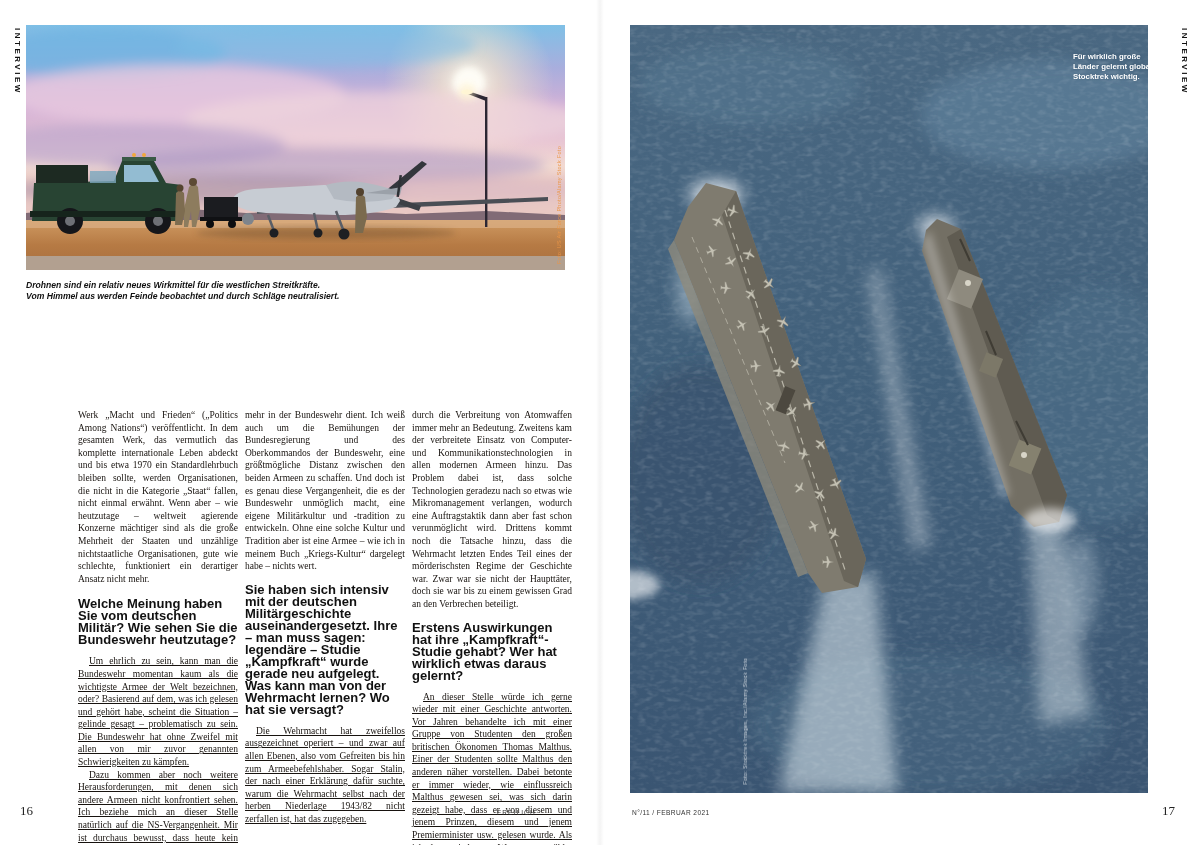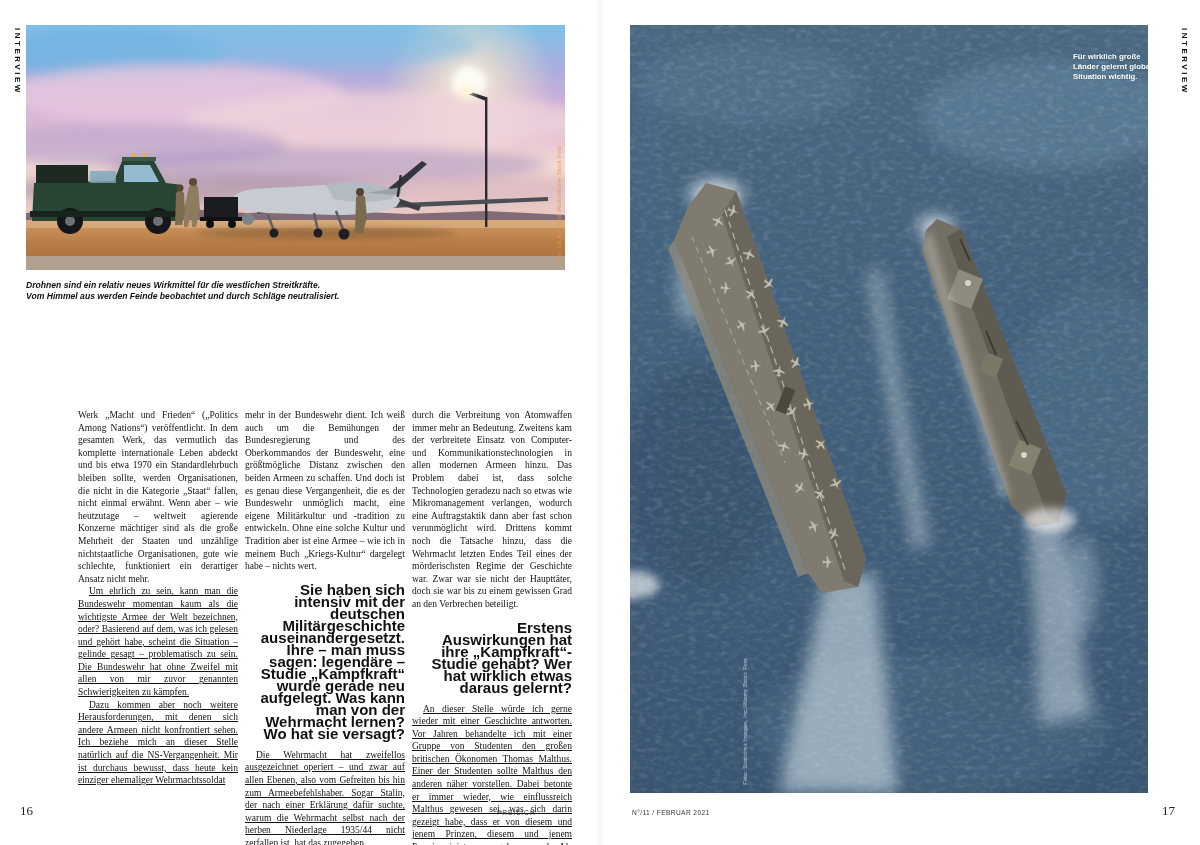--- a/index.html
+++ b/index.html
@@ -279,7 +279,7 @@
       <div class="sea-caption">
         <div>Für wirklich große</div>
         <div>Länder gelernt globale</div>
-        <div>Situation wichtig.</div>
+        <div>Stocktrek wichtig.</div>
       </div>
       <div class="credit-v credit-right">Foto: Stocktrek Images, Inc./Alamy Stock Foto</div>
     </figure>

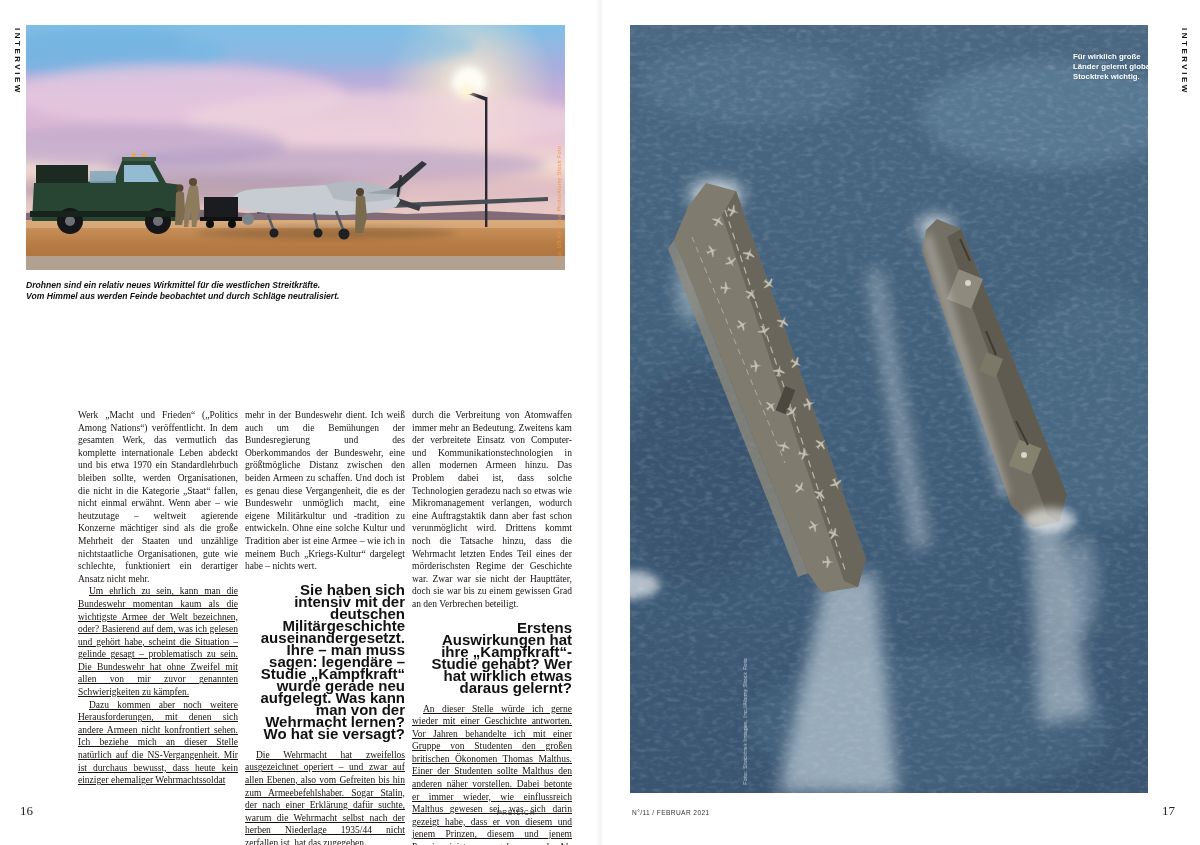--- a/index.html
+++ b/index.html
@@ -29,8 +29,8 @@
        text-align:justify;color:#17120e;}
   .col p{margin:0;}
   .col p.ind{text-indent:11px;text-decoration:underline;}
-  .col p.q{font-family:"Liberation Sans",sans-serif;font-weight:bold;font-size:15px;
-           line-height:12px;text-align:right;color:#111;margin:11px 0 9px 0;}
+  .col p.q{font-family:"Liberation Sans",sans-serif;font-weight:bold;font-size:13px;
+           line-height:12px;text-align:left;color:#111;margin:11px 0 9px 0;}
   .col p.q.first{margin-top:13px;}
   
   .sea-photo{position:absolute;left:630px;top:25px;width:518px;height:768px;margin:0;overflow:hidden;}

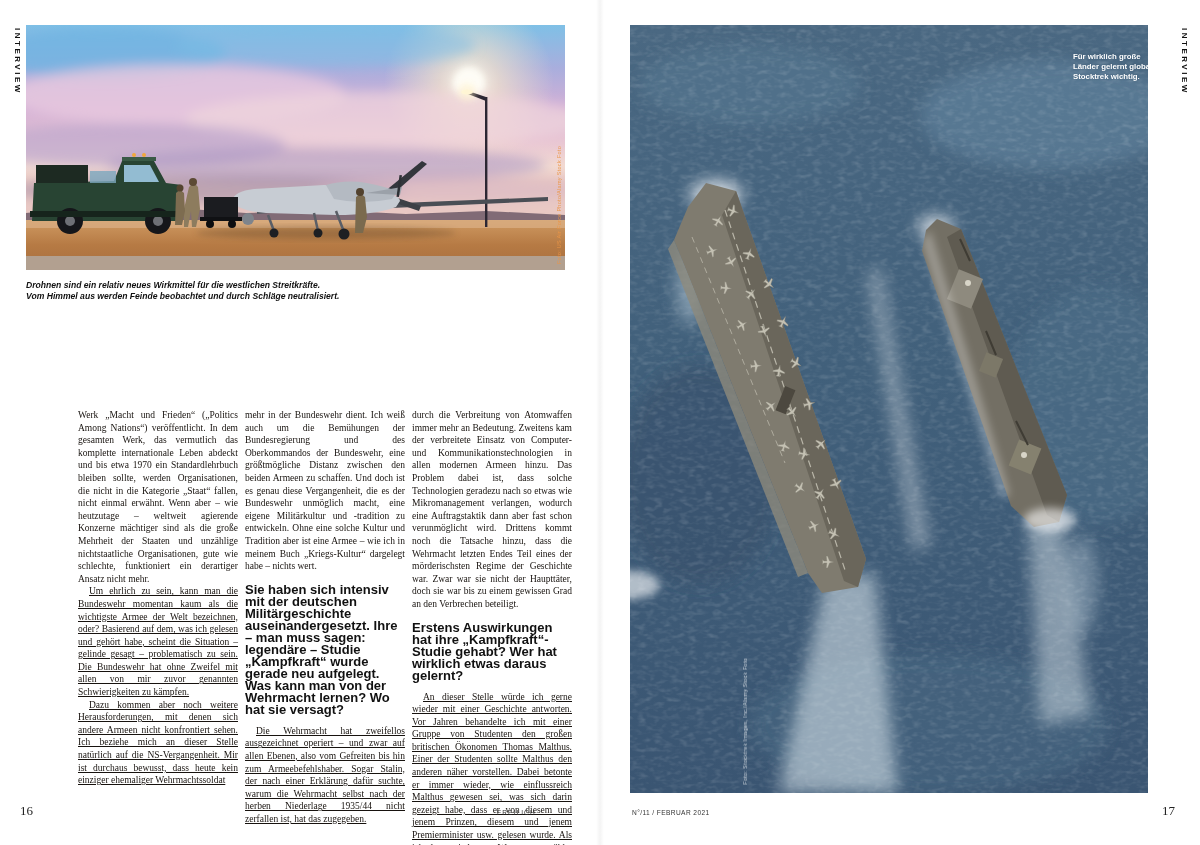--- a/index.html
+++ b/index.html
@@ -166,6 +166,7 @@
     <div class="cols">
       <div class="col">
         <p>Werk „Macht und Frieden“ („Politics Among Nations“) veröffentlicht. In dem gesamten Werk, das vermutlich das komplette internationale Leben abdeckt und bis etwa 1970 ein Standardlehrbuch bleiben sollte, werden Organisationen, die nicht in die Kategorie „Staat“ fallen, nicht einmal erwähnt. Wenn aber – wie heutzutage – weltweit agierende Konzerne mächtiger sind als die große Mehrheit der Staaten und unzählige nichtstaatliche Organisationen, gute wie schlechte, funktioniert ein derartiger Ansatz nicht mehr.</p>
+        <p class="q first">Welche Meinung haben Sie vom deutschen Militär? Wie sehen Sie die Bundeswehr heutzutage?</p>
         <p class="ind">Um ehrlich zu sein, kann man die Bundeswehr momentan kaum als die wichtigste Armee der Welt bezeichnen, oder? Basierend auf dem, was ich gelesen und gehört habe, scheint die Situation – gelinde gesagt – problematisch zu sein. Die Bundeswehr hat ohne Zweifel mit allen von mir zuvor genannten Schwierigkeiten zu kämpfen.</p>
         <p class="ind">Dazu kommen aber noch weitere Herausforderungen, mit denen sich andere Armeen nicht konfrontiert sehen. Ich beziehe mich an dieser Stelle natürlich auf die NS-Vergangenheit. Mir ist durchaus bewusst, dass heute kein einziger ehemaliger Wehrmachtssoldat</p>
       </div>

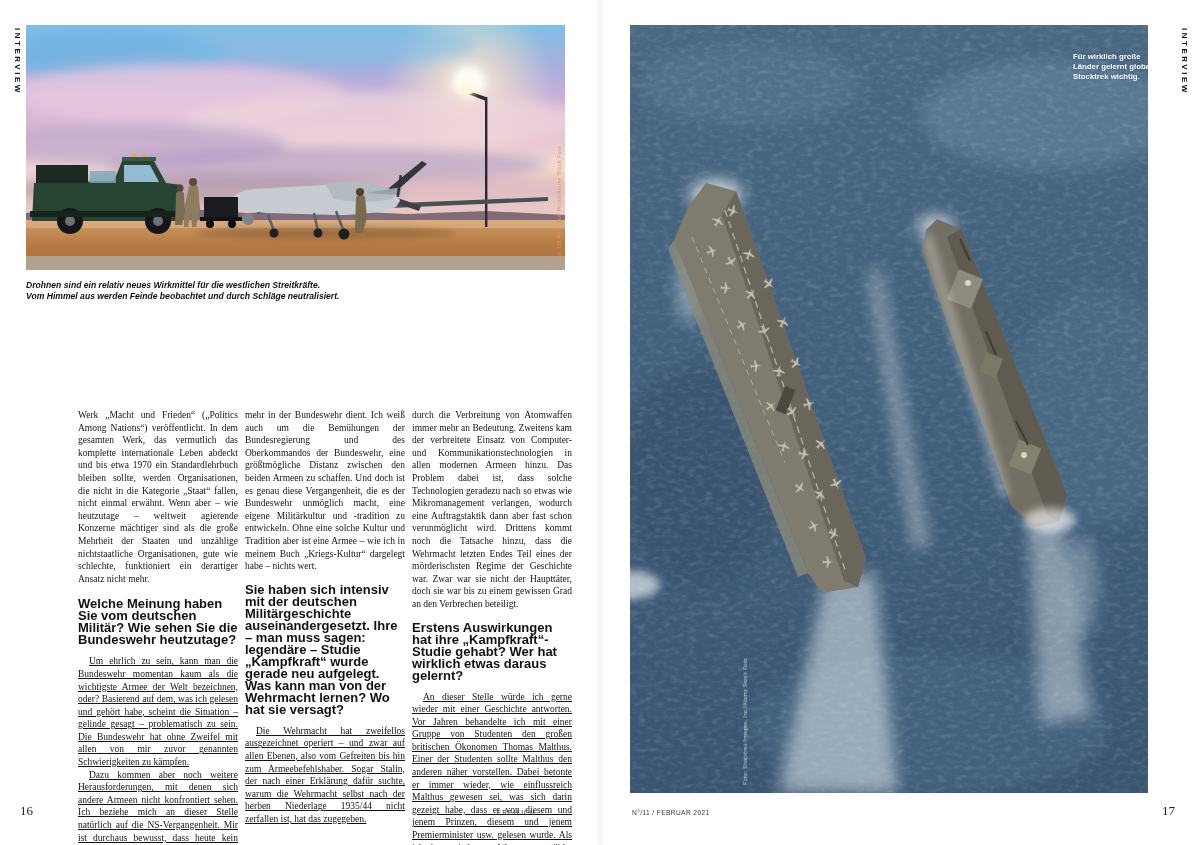--- a/index.html
+++ b/index.html
@@ -173,7 +173,7 @@
       <div class="col">
         <p>mehr in der Bundeswehr dient. Ich weiß auch um die Bemühungen der Bundesregierung und des Oberkommandos der Bundeswehr, eine größtmögliche Distanz zwischen den beiden Armeen zu schaffen. Und doch ist es genau diese Vergangenheit, die es der Bundeswehr unmöglich macht, eine eigene Militärkultur und -tradition zu entwickeln. Ohne eine solche Kultur und Tradition aber ist eine Armee – wie ich in meinem Buch „Kriegs-Kultur“ dargelegt habe – nichts wert.</p>
         <p class="q">Sie haben sich intensiv mit der deutschen Militärgeschichte auseinandergesetzt. Ihre – man muss sagen: legendäre – Studie „Kampfkraft“ wurde gerade neu aufgelegt. Was kann man von der Wehrmacht lernen? Wo hat sie versagt?</p>
-        <p class="ind">Die Wehrmacht hat zweifellos ausgezeichnet operiert – und zwar auf allen Ebenen, also vom Gefreiten bis hin zum Armeebefehlshaber. Sogar Stalin, der nach einer Erklärung dafür suchte, warum die Wehrmacht selbst nach der herben Niederlage 1935/44 nicht zerfallen ist, hat das zugegeben.</p>
+        <p class="ind">Die Wehrmacht hat zweifellos ausgezeichnet operiert – und zwar auf allen Ebenen, also vom Gefreiten bis hin zum Armeebefehlshaber. Sogar Stalin, der nach einer Erklärung dafür suchte, warum die Wehrmacht selbst nach der herben Niederlage 1943/82 nicht zerfallen ist, hat das zugegeben.</p>
       </div>
       <div class="col">
         <p>durch die Verbreitung von Atomwaffen immer mehr an Bedeutung. Zweitens kam der verbreitete Einsatz von Computer- und Kommunikationstechnologien in allen modernen Armeen hinzu. Das Problem dabei ist, dass solche Technologien geradezu nach so etwas wie Mikromanagement verlangen, wodurch eine Auftragstaktik dann aber fast schon verunmöglicht wird. Drittens kommt noch die Tatsache hinzu, dass die Wehrmacht letzten Endes Teil eines der mörderischsten Regime der Geschichte war. Zwar war sie nicht der Haupttäter, doch sie war bis zu einem gewissen Grad an den Verbrechen beteiligt.</p>

